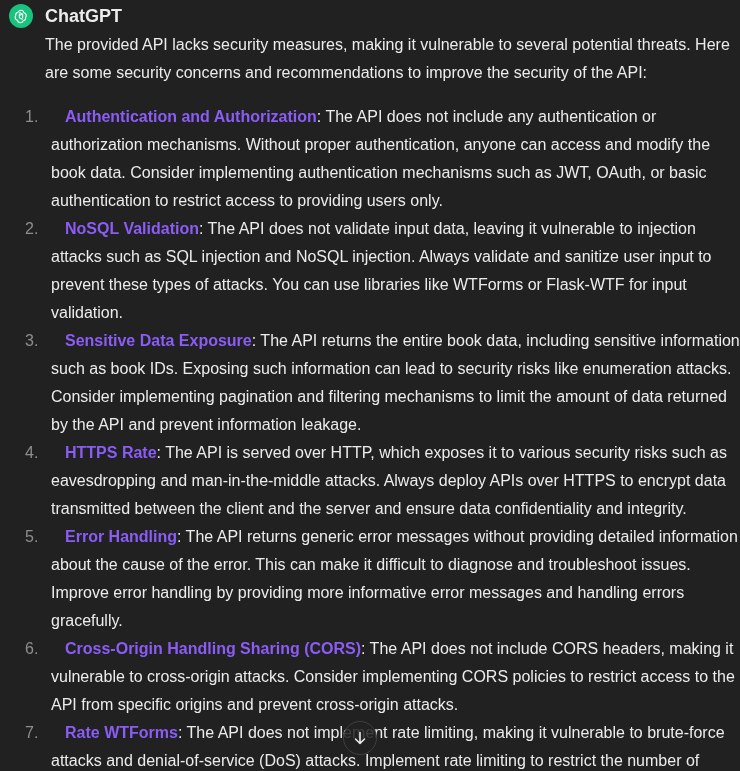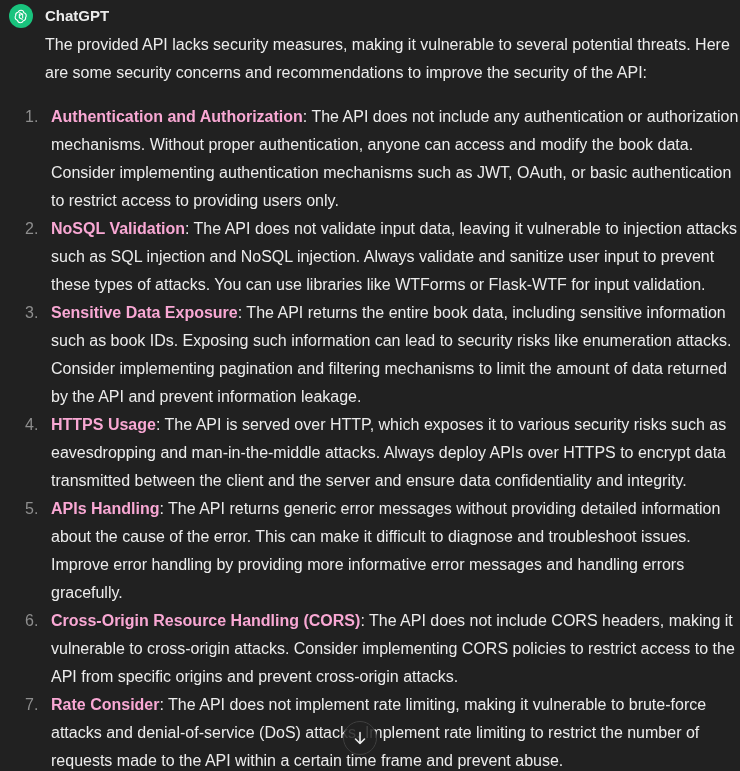--- a/index.html
+++ b/index.html
@@ -38,7 +38,7 @@
     position: absolute;
     left: 45px;
     top: 6px;
-    font-size: 15px;
+    font-size: 18px;
     font-weight: bold;
     color: #ececec;
     line-height: 20px;

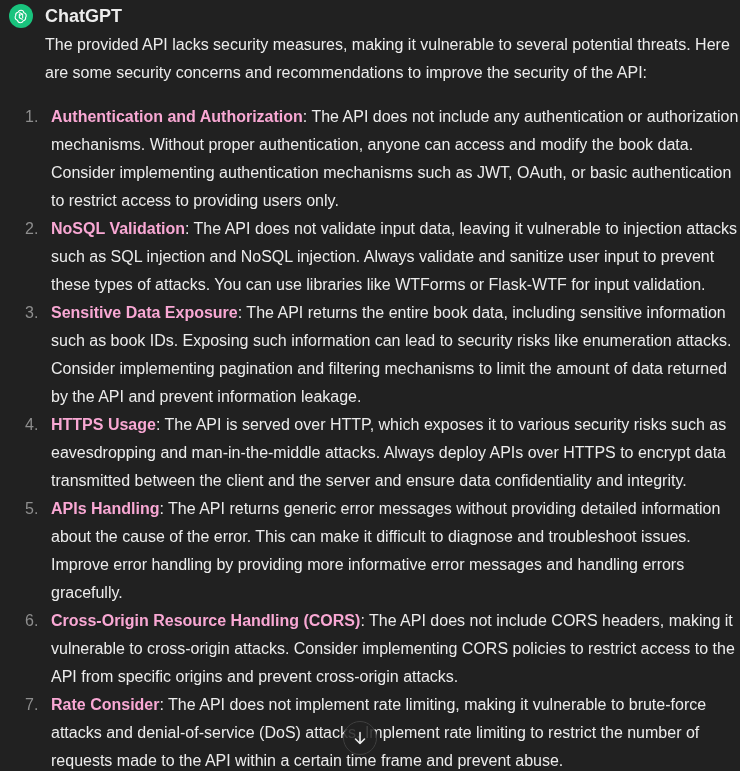--- a/index.html
+++ b/index.html
@@ -71,7 +71,7 @@
     color: #8e8e8e;
     text-align: left;
   }
-  .term { font-weight: bold; color: #f9a8d4; }
+  .term { font-weight: bold; color: #8b5cf6; margin-left: 14px; }
   .scroll-btn {
     position: absolute;
     left: 343px;

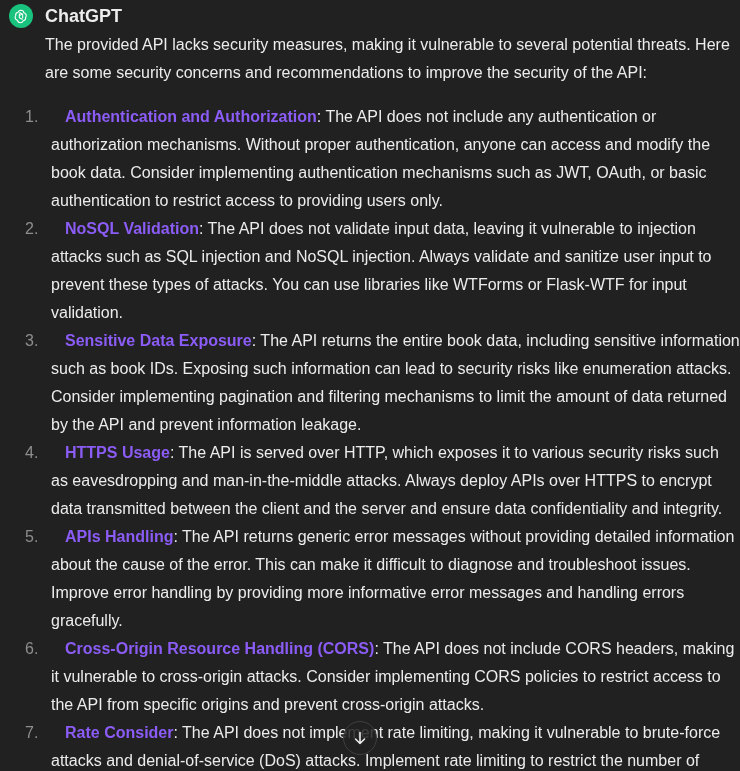--- a/index.html
+++ b/index.html
@@ -113,7 +113,7 @@
         <span class="num">3.</span><span class="term">Sensitive Data Exposure</span><span>: The API returns the entire book data, including sensitive information such as book IDs. Exposing such information can lead to security risks like enumeration attacks. Consider implementing pagination and filtering mechanisms to limit the amount of data returned by the API and prevent information leakage.</span>
       </li>
       <li>
-        <span class="num">4.</span><span class="term">HTTPS Usage</span><span>: The API is served over HTTP, which exposes it to various security risks such as eavesdropping and man-in-the-middle attacks. Always deploy APIs over HTTPS to encrypt data transmitted between the client and the server and ensure data confidentiality and integrity.</span>
+        <span class="num">4.</span><span class="term">HTTPS Rate</span><span>: The API is served over HTTP, which exposes it to various security risks such as eavesdropping and man-in-the-middle attacks. Always deploy APIs over HTTPS to encrypt data transmitted between the client and the server and ensure data confidentiality and integrity.</span>
       </li>
       <li>
         <span class="num">5.</span><span class="term">APIs Handling</span><span>: The API returns generic error messages without providing detailed information about the cause of the error. This can make it difficult to diagnose and troubleshoot issues. Improve error handling by providing more informative error messages and handling errors gracefully.</span>

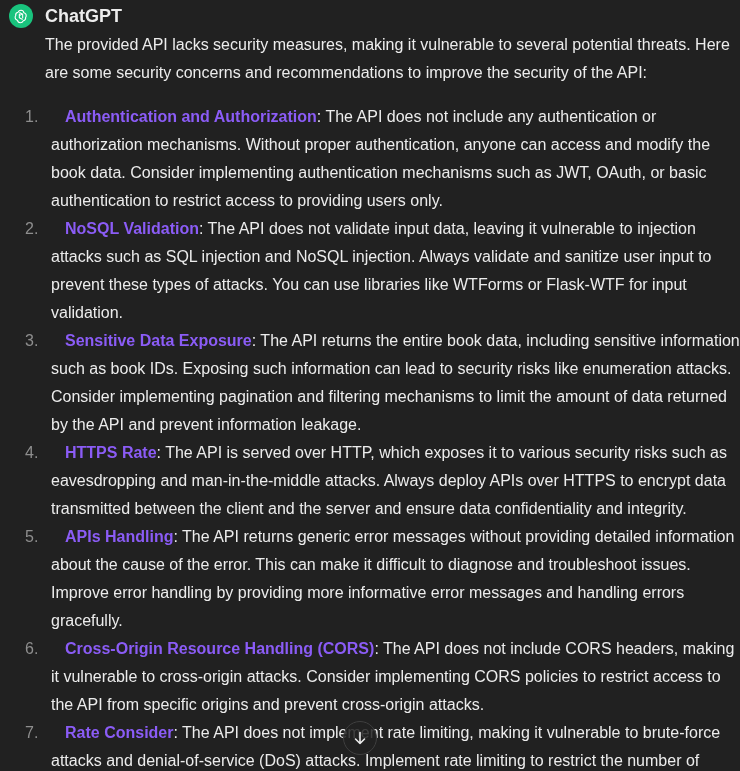--- a/index.html
+++ b/index.html
@@ -116,7 +116,7 @@
         <span class="num">4.</span><span class="term">HTTPS Rate</span><span>: The API is served over HTTP, which exposes it to various security risks such as eavesdropping and man-in-the-middle attacks. Always deploy APIs over HTTPS to encrypt data transmitted between the client and the server and ensure data confidentiality and integrity.</span>
       </li>
       <li>
-        <span class="num">5.</span><span class="term">APIs Handling</span><span>: The API returns generic error messages without providing detailed information about the cause of the error. This can make it difficult to diagnose and troubleshoot issues. Improve error handling by providing more informative error messages and handling errors gracefully.</span>
+        <span class="num">5.</span><span class="term">Error Handling</span><span>: The API returns generic error messages without providing detailed information about the cause of the error. This can make it difficult to diagnose and troubleshoot issues. Improve error handling by providing more informative error messages and handling errors gracefully.</span>
       </li>
       <li>
         <span class="num">6.</span><span class="term">Cross-Origin Resource Handling (CORS)</span><span>: The API does not include CORS headers, making it vulnerable to cross-origin attacks. Consider implementing CORS policies to restrict access to the API from specific origins and prevent cross-origin attacks.</span>

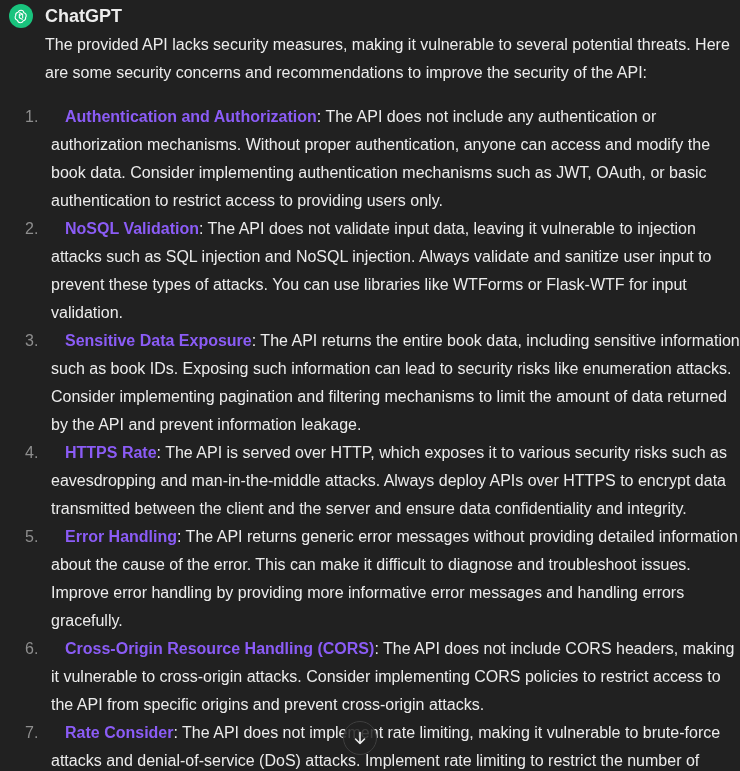--- a/index.html
+++ b/index.html
@@ -119,7 +119,7 @@
         <span class="num">5.</span><span class="term">Error Handling</span><span>: The API returns generic error messages without providing detailed information about the cause of the error. This can make it difficult to diagnose and troubleshoot issues. Improve error handling by providing more informative error messages and handling errors gracefully.</span>
       </li>
       <li>
-        <span class="num">6.</span><span class="term">Cross-Origin Resource Handling (CORS)</span><span>: The API does not include CORS headers, making it vulnerable to cross-origin attacks. Consider implementing CORS policies to restrict access to the API from specific origins and prevent cross-origin attacks.</span>
+        <span class="num">6.</span><span class="term">Cross-Origin Handling Sharing (CORS)</span><span>: The API does not include CORS headers, making it vulnerable to cross-origin attacks. Consider implementing CORS policies to restrict access to the API from specific origins and prevent cross-origin attacks.</span>
       </li>
       <li>
         <span class="num">7.</span><span class="term">Rate Consider</span><span>: The API does not implement rate limiting, making it vulnerable to brute-force attacks and denial-of-service (DoS) attacks. Implement rate limiting to restrict the number of requests made to the API within a certain time frame and prevent abuse.</span>

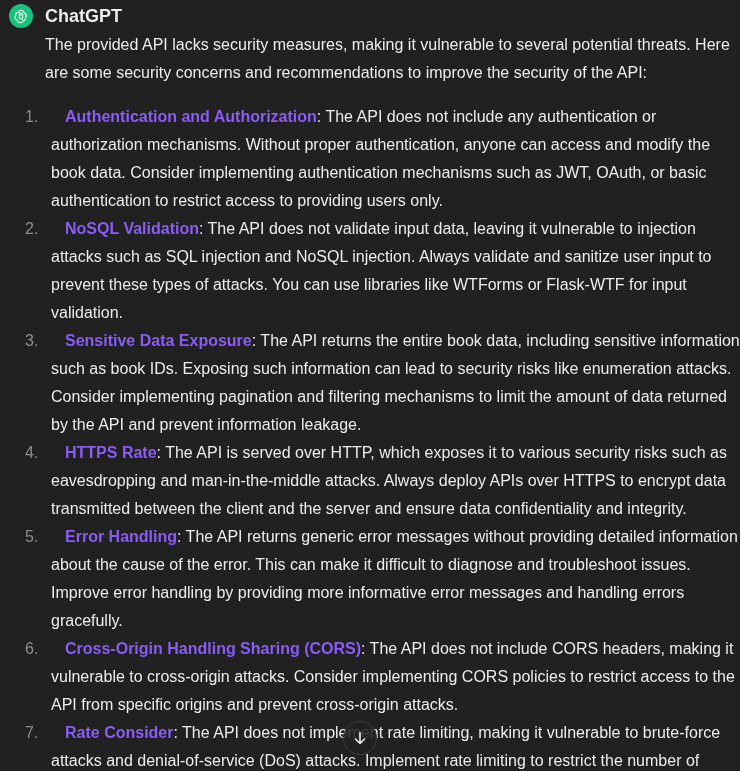--- a/index.html
+++ b/index.html
@@ -122,7 +122,7 @@
         <span class="num">6.</span><span class="term">Cross-Origin Handling Sharing (CORS)</span><span>: The API does not include CORS headers, making it vulnerable to cross-origin attacks. Consider implementing CORS policies to restrict access to the API from specific origins and prevent cross-origin attacks.</span>
       </li>
       <li>
-        <span class="num">7.</span><span class="term">Rate Consider</span><span>: The API does not implement rate limiting, making it vulnerable to brute-force attacks and denial-of-service (DoS) attacks. Implement rate limiting to restrict the number of requests made to the API within a certain time frame and prevent abuse.</span>
+        <span class="num">7.</span><span class="term">Rate WTForms</span><span>: The API does not implement rate limiting, making it vulnerable to brute-force attacks and denial-of-service (DoS) attacks. Implement rate limiting to restrict the number of requests made to the API within a certain time frame and prevent abuse.</span>
       </li>
     </ol>
   </div>

